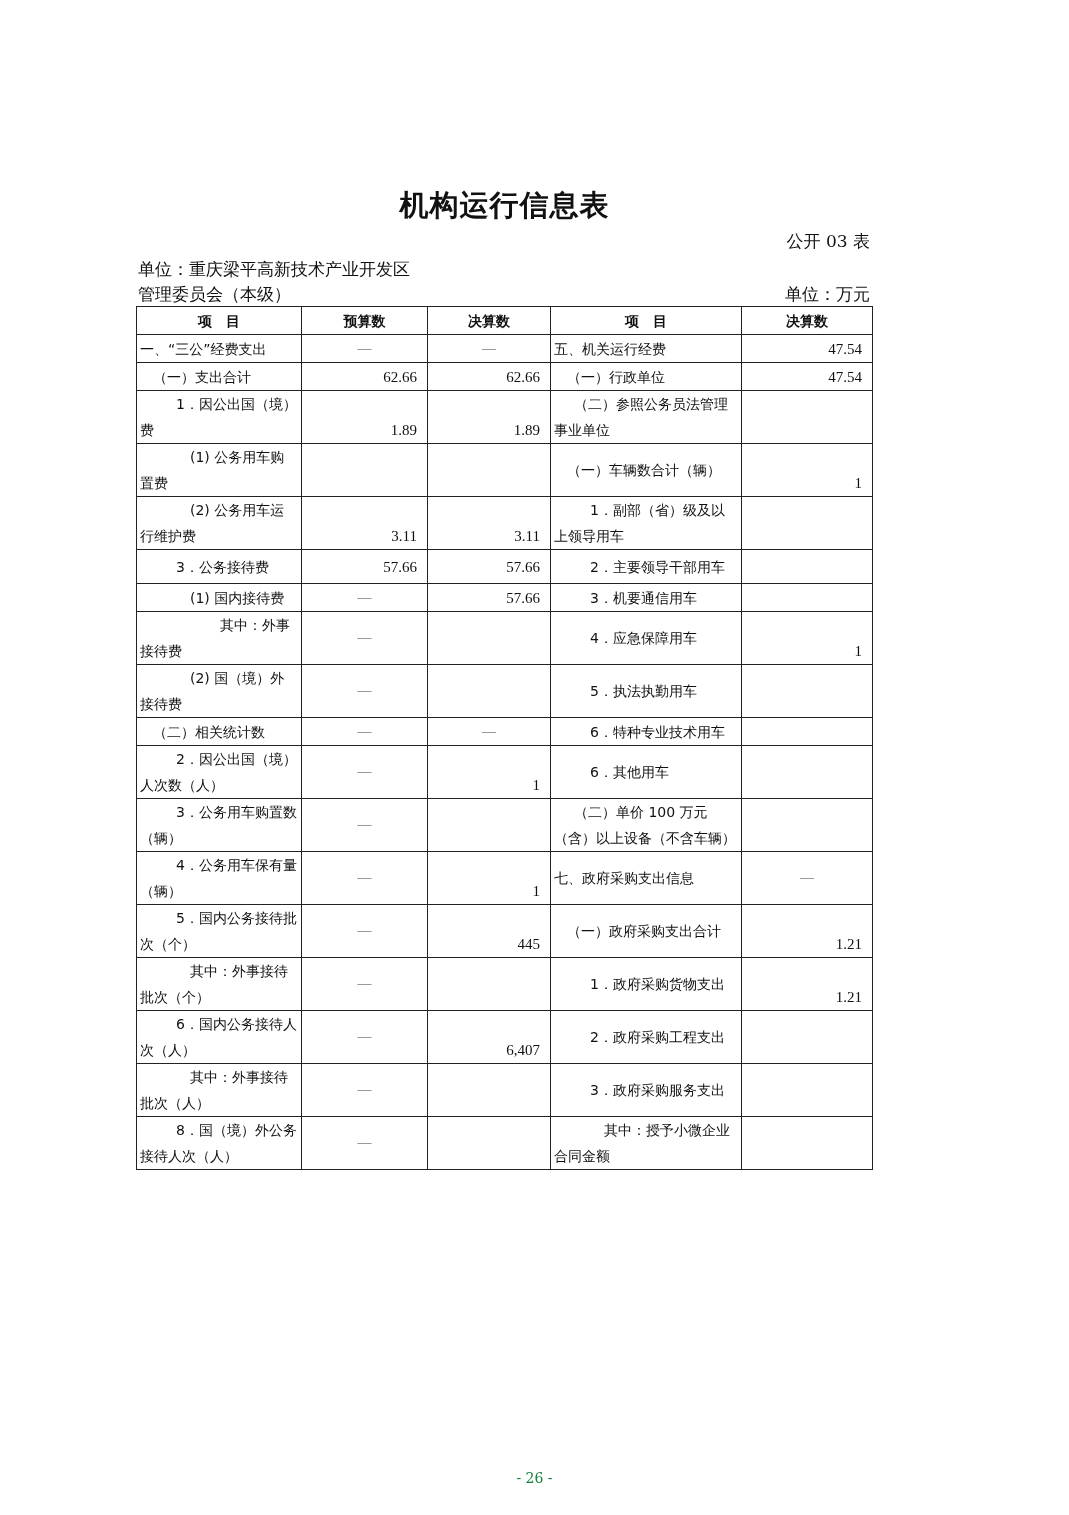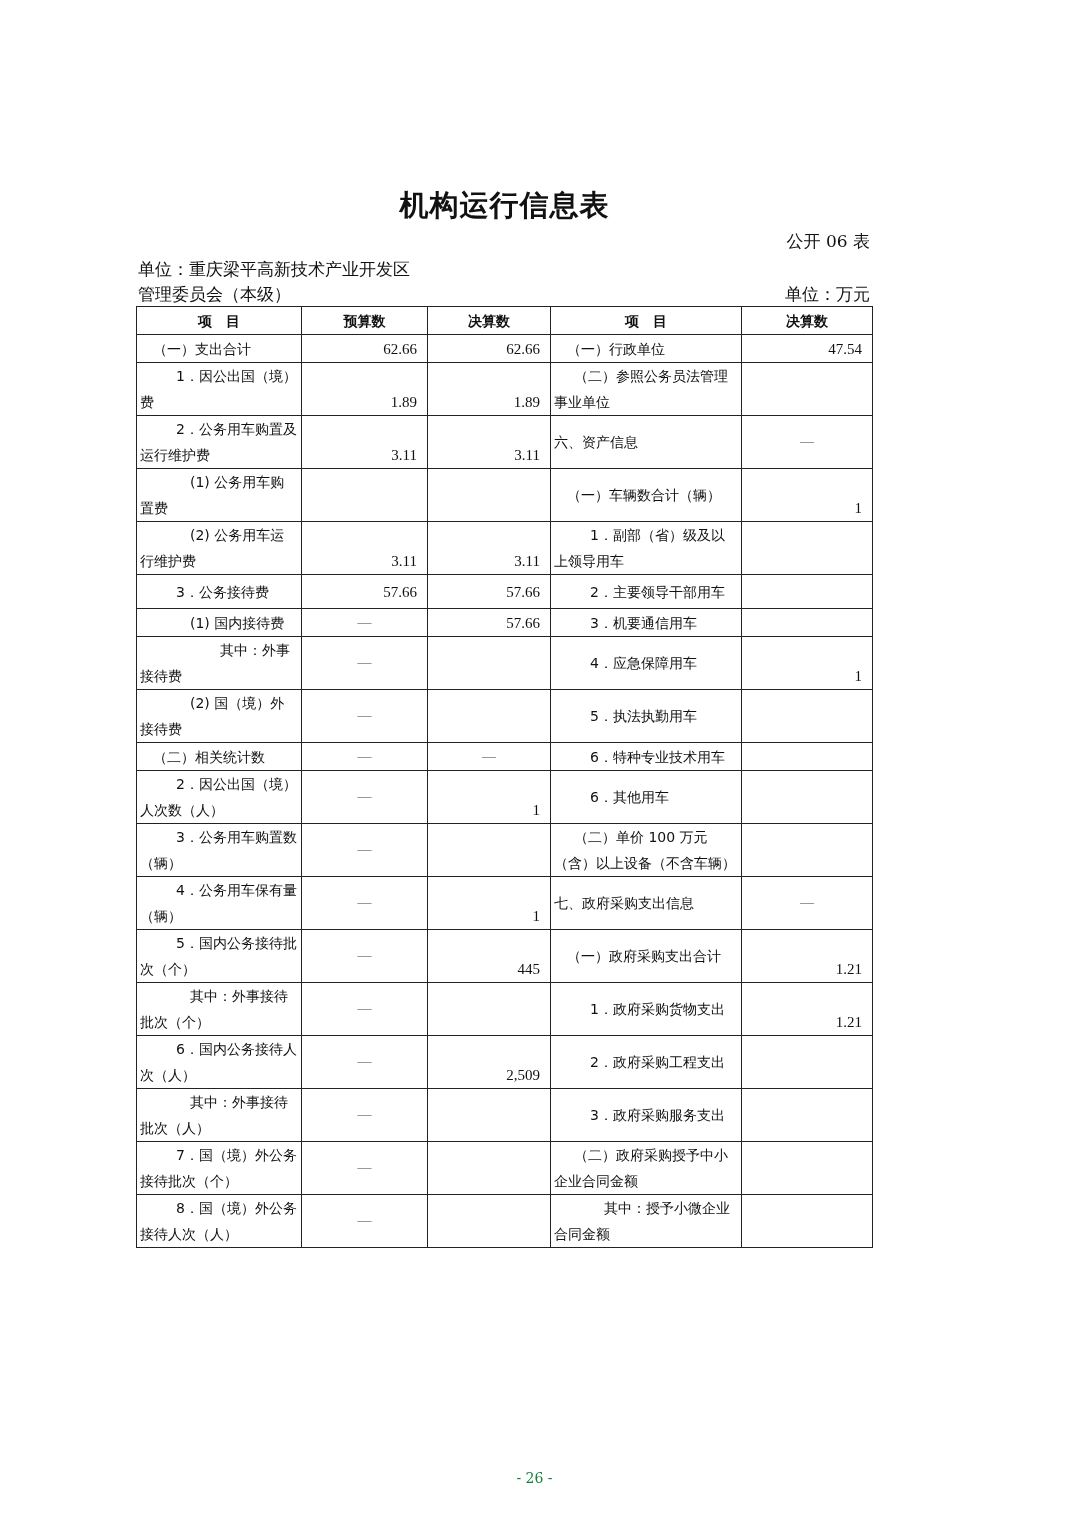--- a/index.html
+++ b/index.html
@@ -29,7 +29,7 @@
 <body>
 
 <div class="title">机构运行信息表</div>
-<div class="form-no">公开 06 表</div>
+<div class="form-no">公开 03 表</div>
 <div class="unit-l1">单位：重庆梁平高新技术产业开发区</div>
 <div class="unit-l2">管理委员会（本级）</div>
 <div class="unit-r">单位：万元</div>

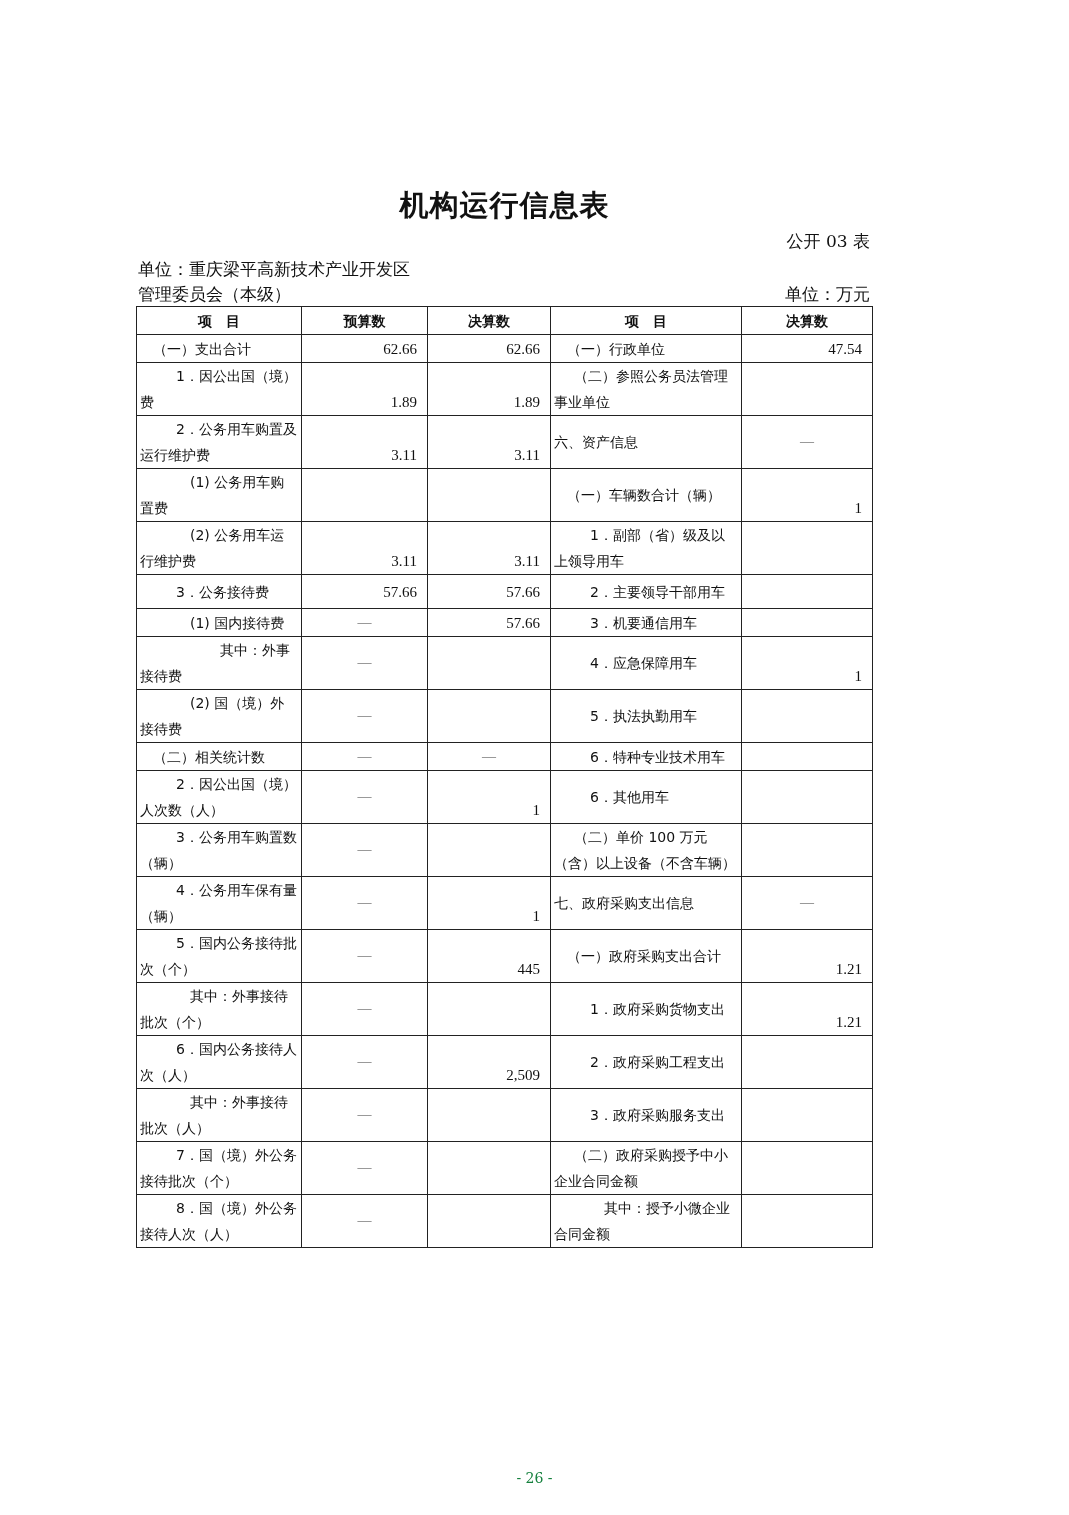--- a/index.html
+++ b/index.html
@@ -51,6 +51,13 @@
     <td class="hdr">决算数</td>
   </tr>
 
+  <tr style="height:28px">
+    <td>一、“三公”经费支出</td>
+    <td class="dash">—</td>
+    <td class="dash">—</td>
+    <td>五、机关运行经费</td>
+    <td class="num" style="vertical-align:middle">47.54</td>
+  </tr>
 
   <tr style="height:28px">
     <td class="ind1">（一）支出合计</td>

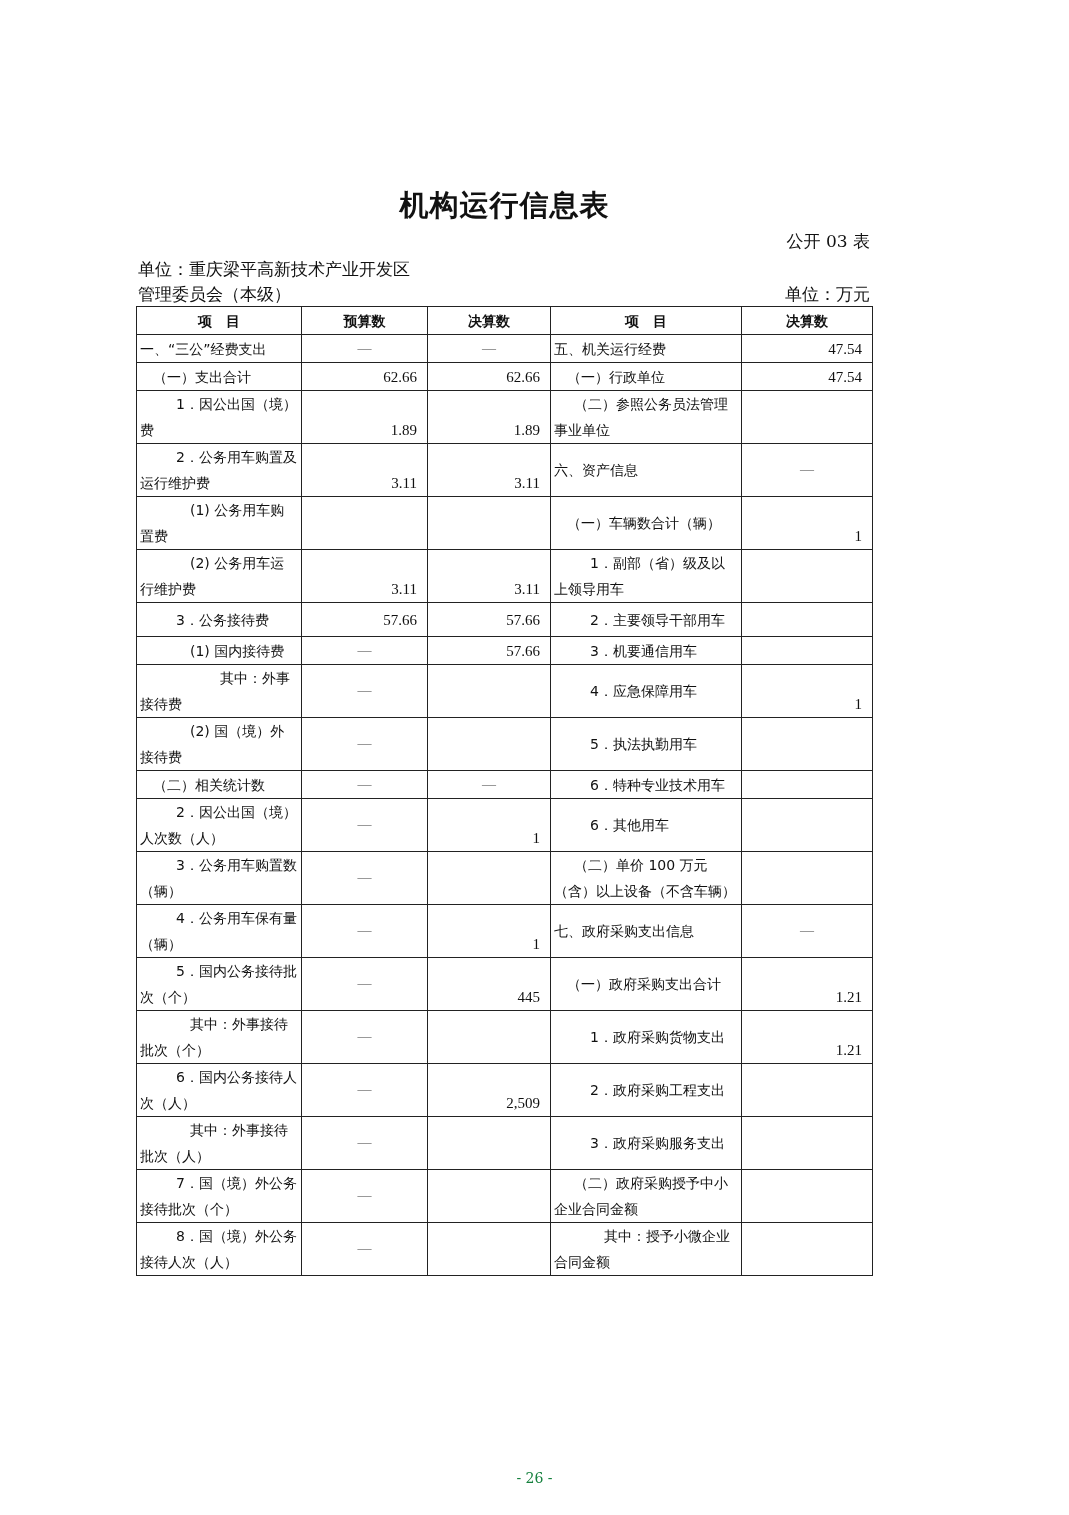--- a/index.html
+++ b/index.html
@@ -75,13 +75,6 @@
     <td class="num"></td>
   </tr>
 
-  <tr style="height:53px">
-    <td class="ind2">2．公务用车购置及运行维护费</td>
-    <td class="num">3.11</td>
-    <td class="num">3.11</td>
-    <td>六、资产信息</td>
-    <td class="dash">—</td>
-  </tr>
 
   <tr style="height:53px">
     <td class="ind3">(1) 公务用车购置费</td>

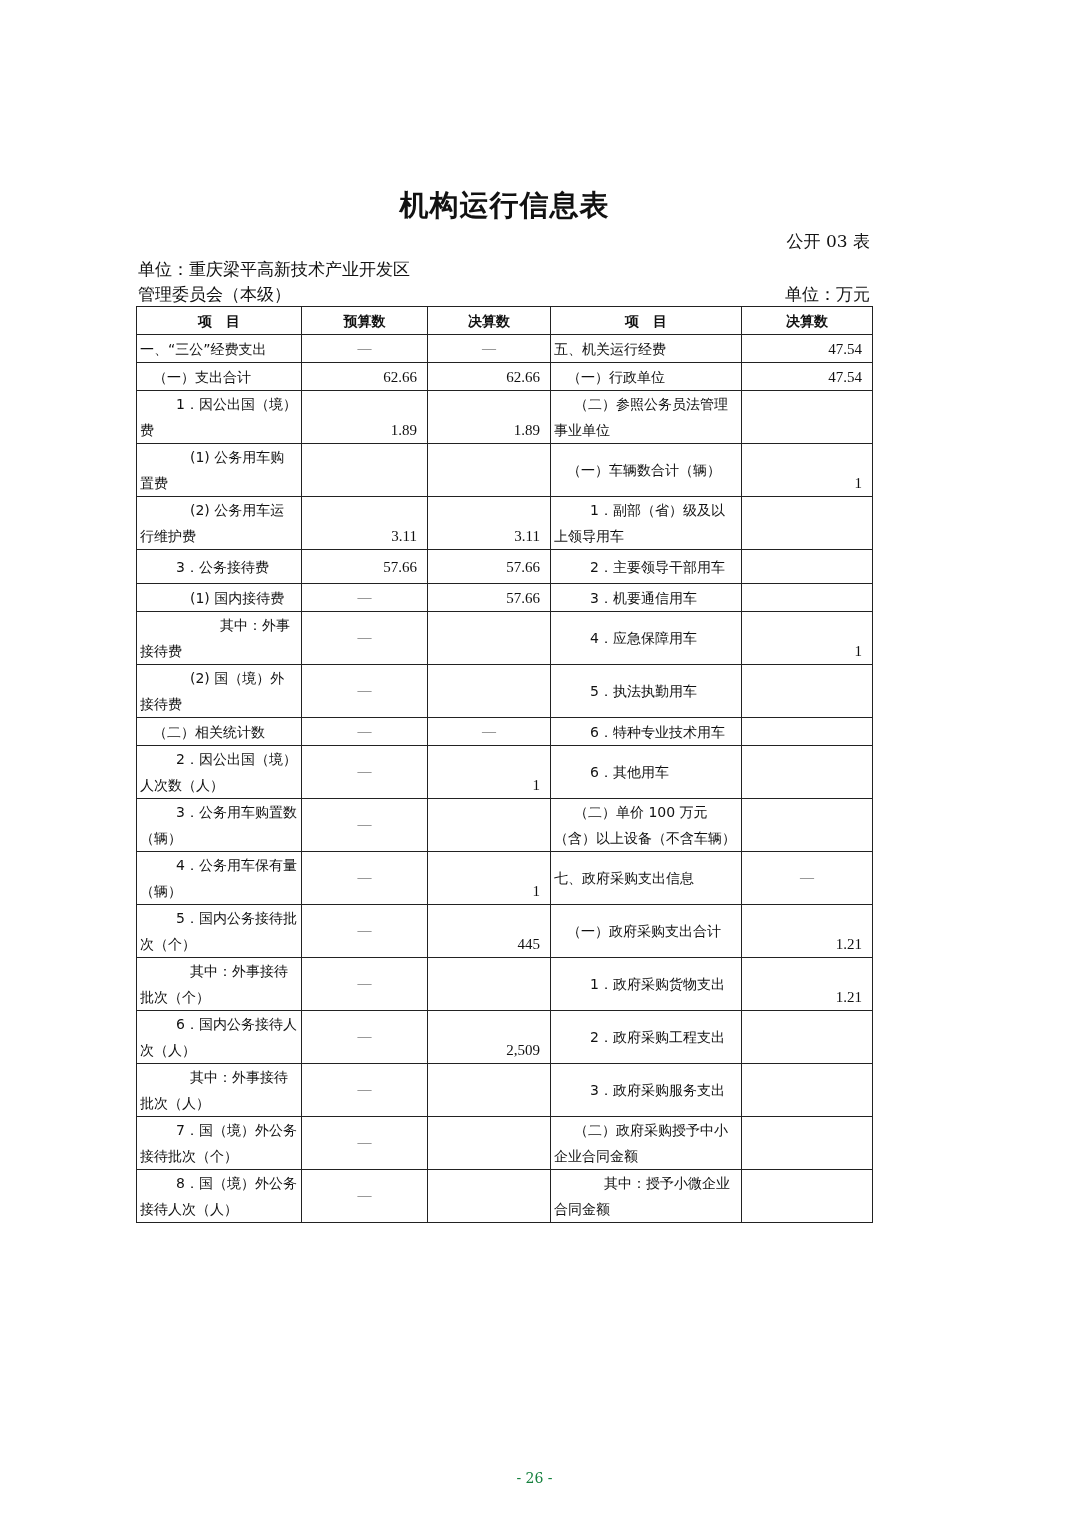--- a/index.html
+++ b/index.html
@@ -176,7 +176,7 @@
   <tr style="height:53px">
     <td class="ind2">6．国内公务接待人次（人）</td>
     <td class="dash">—</td>
-    <td class="num">2,509</td>
+    <td class="num">6,407</td>
     <td class="ind2">2．政府采购工程支出</td>
     <td class="num"></td>
   </tr>

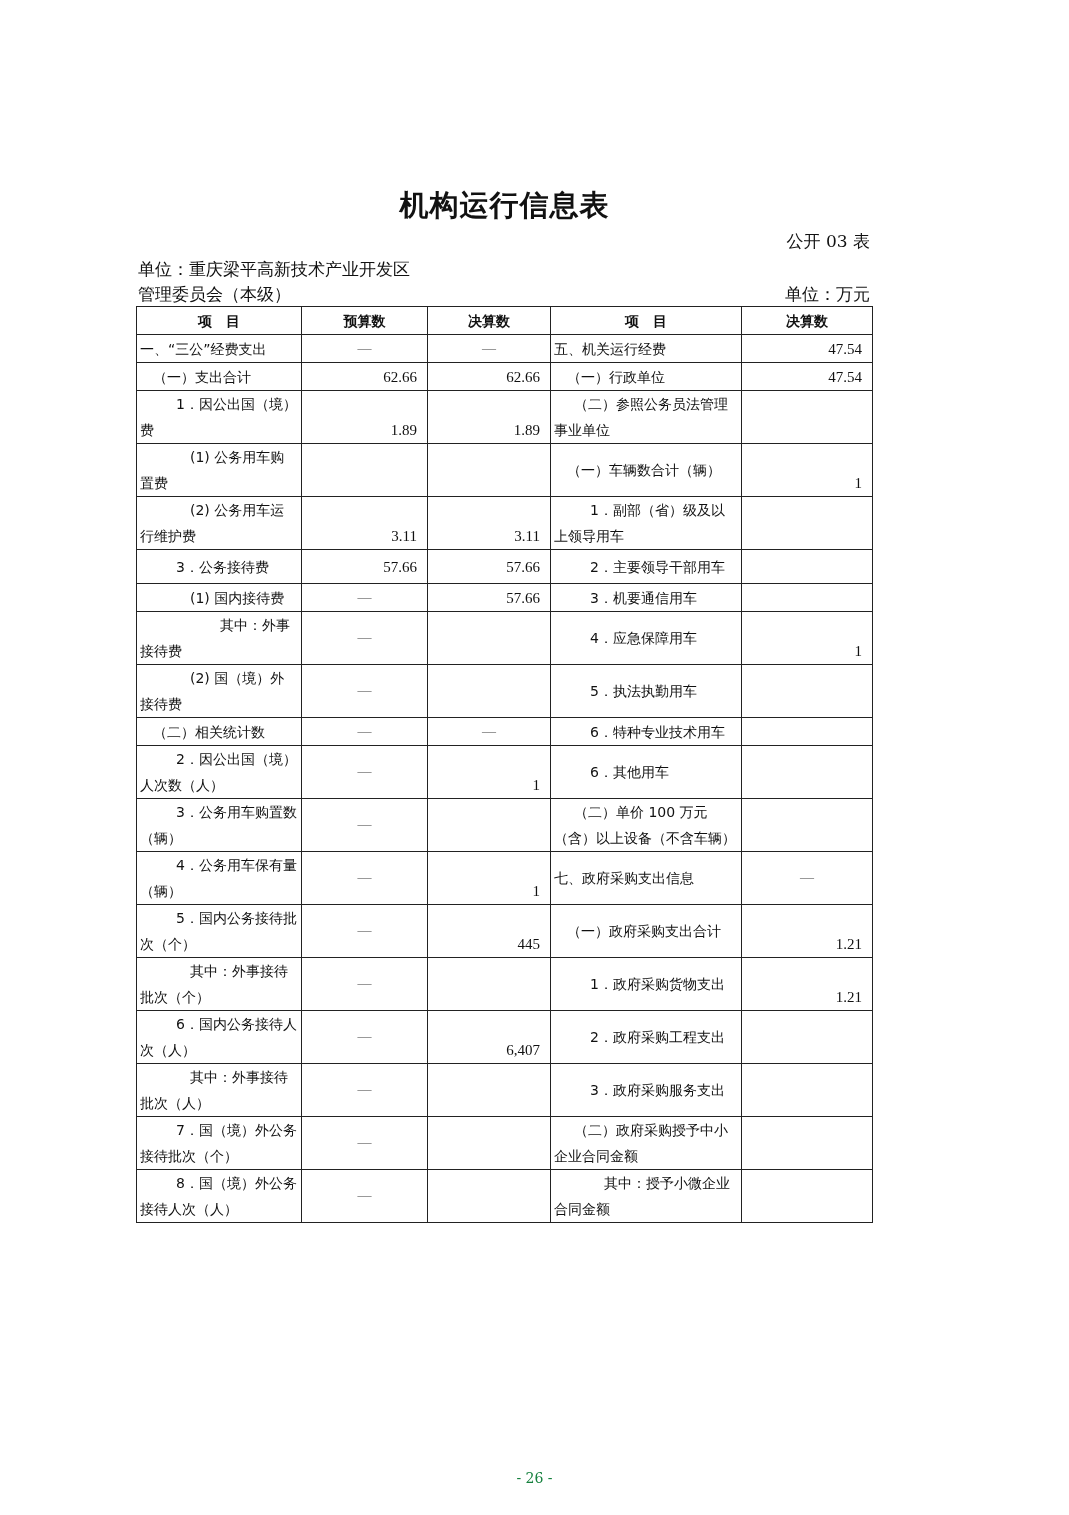--- a/index.html
+++ b/index.html
@@ -189,13 +189,6 @@
     <td class="num"></td>
   </tr>
 
-  <tr style="height:53px">
-    <td class="ind2">7．国（境）外公务接待批次（个）</td>
-    <td class="dash">—</td>
-    <td class="num"></td>
-    <td class="ind2" style="text-indent:20px">（二）政府采购授予中小企业合同金额</td>
-    <td class="num"></td>
-  </tr>
 
   <tr style="height:53px">
     <td class="ind2">8．国（境）外公务接待人次（人）</td>

